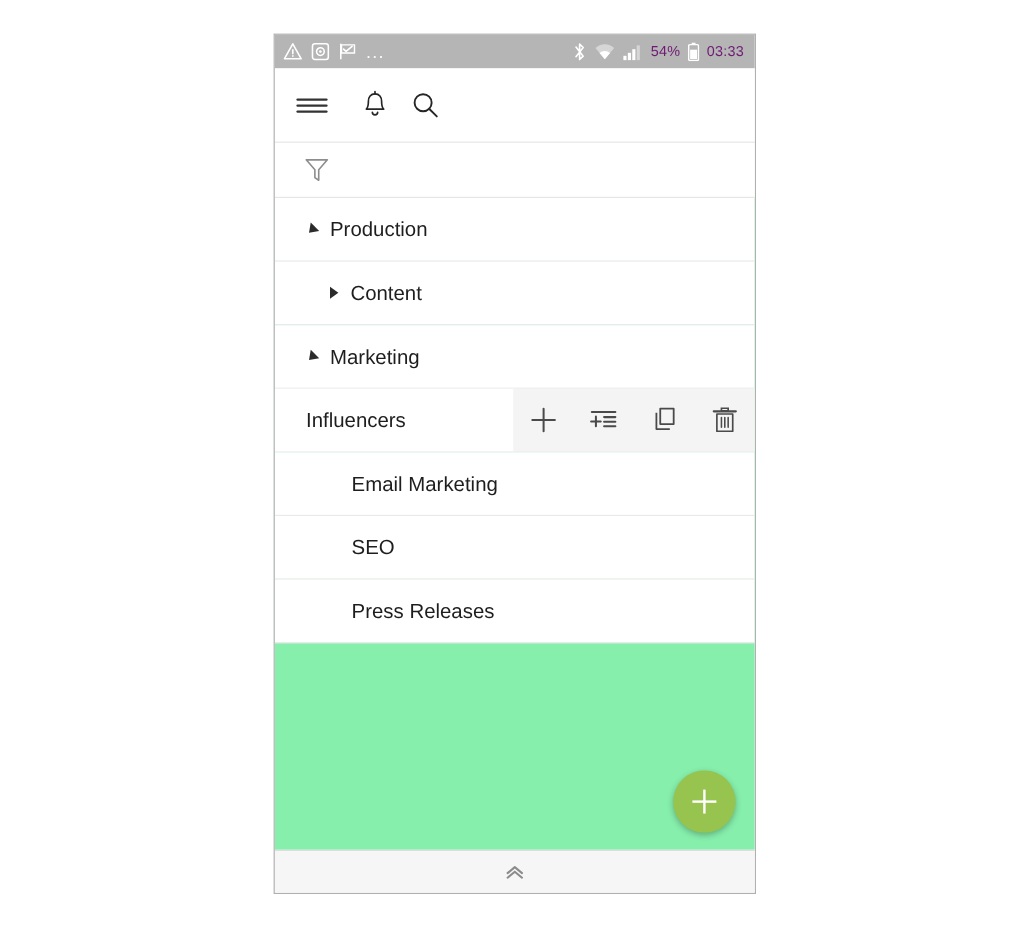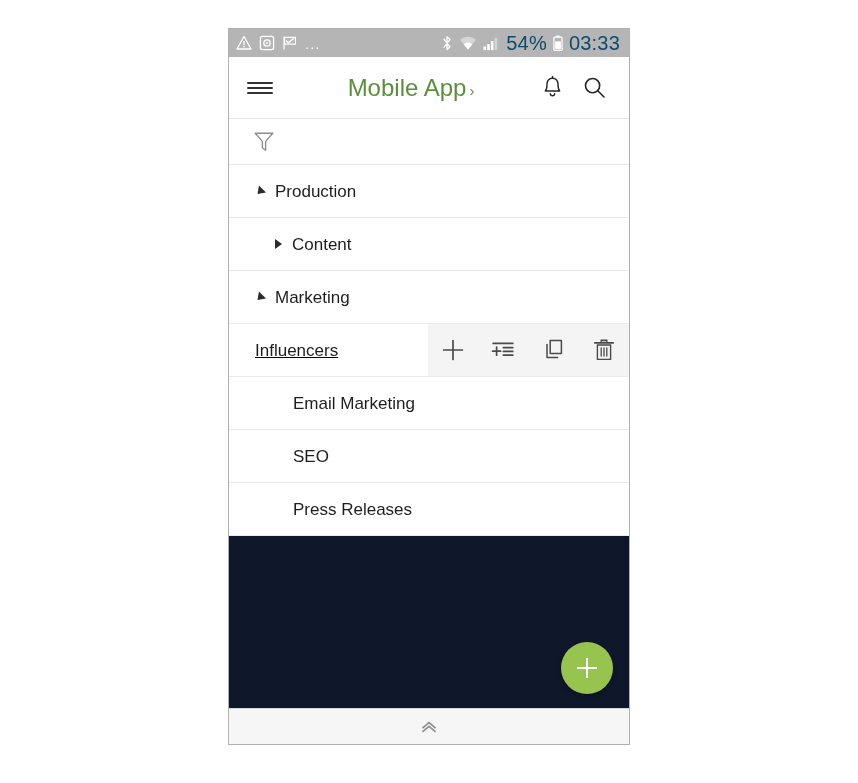--- a/index.html
+++ b/index.html
@@ -53,8 +53,8 @@
   .sb-left > * { margin-right: 7px; }
   .sb-right > * { margin-left: 6px; }
   .sb-text {
-    color: #0c4a6e;
-    font-size: 20px;
+    color: #701a75;
+    font-size: 12px;
     letter-spacing: 0.2px;
     line-height: 1;
   }

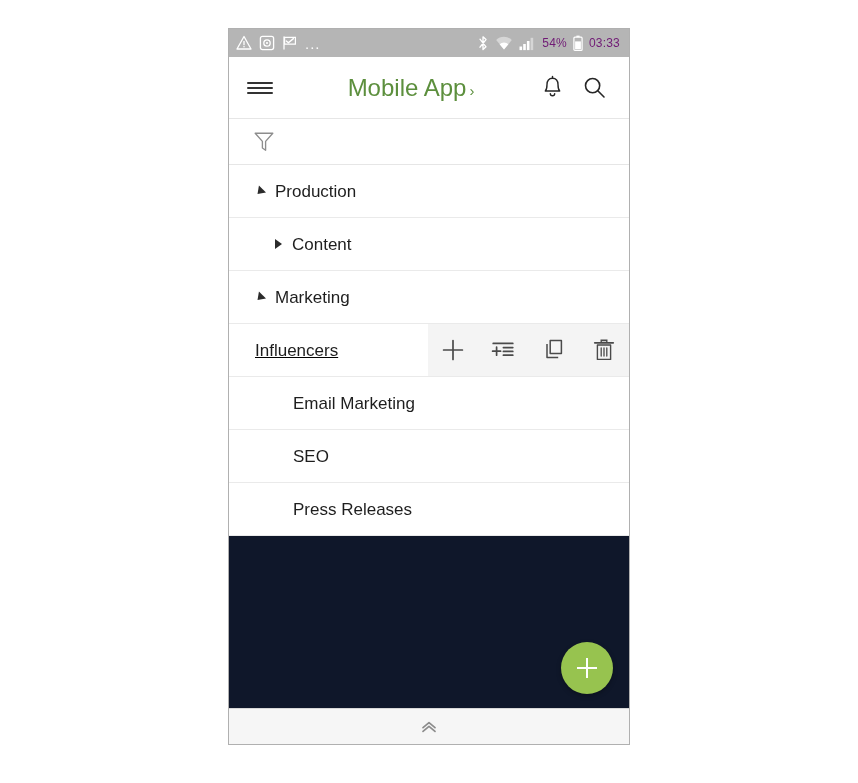--- a/index.html
+++ b/index.html
@@ -327,10 +327,6 @@
             <span></span>
             <span></span>
         </div>
-      </div>
-      <div class="title-wrap">
-        <span class="title">Mobile App</span>
-        <span class="title-chev">›</span>
       </div>
       <div class="appbar-actions">
         <div class="icon-btn">

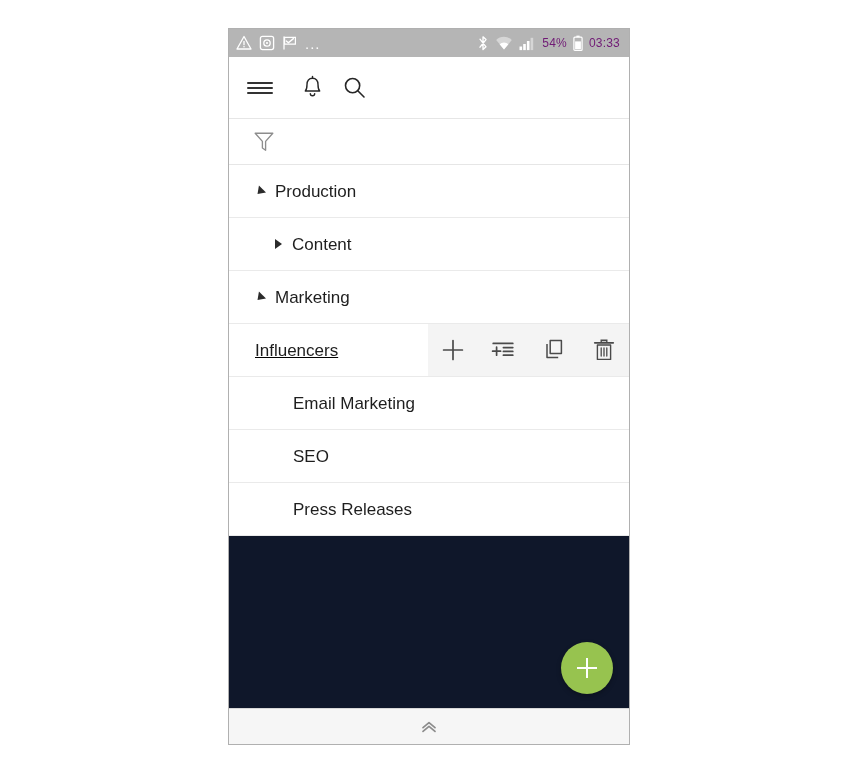--- a/index.html
+++ b/index.html
@@ -149,7 +149,7 @@
   
   .list {
     flex: 1 1 auto;
-    background: #0f172a;
+    background: #86efac;
     overflow: hidden;
     position: relative;
   }

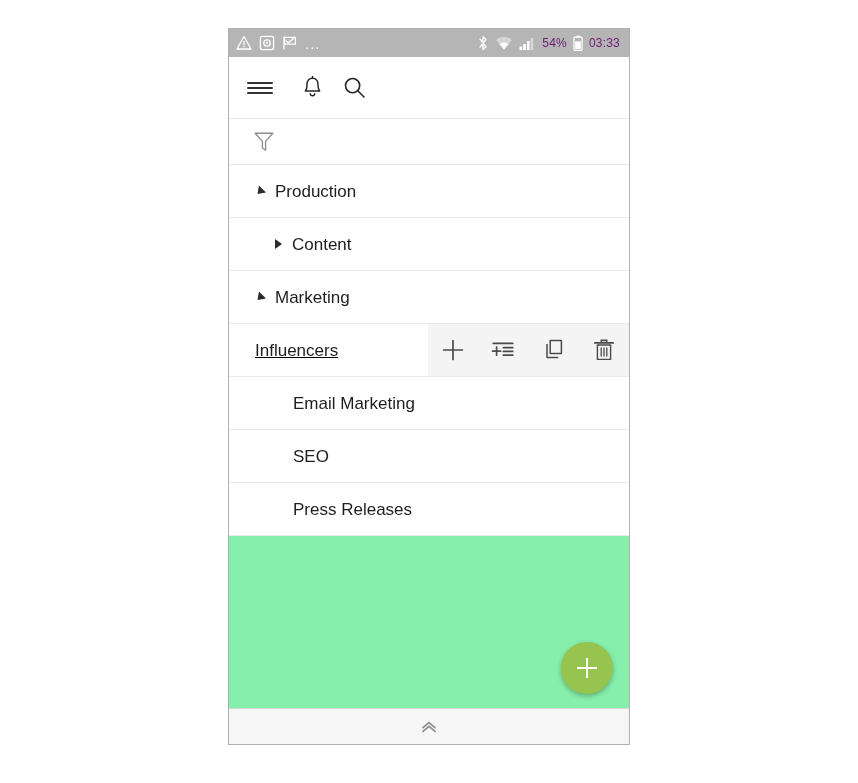--- a/index.html
+++ b/index.html
@@ -208,7 +208,6 @@
     box-sizing: border-box;
     background: #ffffff;
     border-right: 1px solid #eaeaea;
-    text-decoration: underline;
   }
   .swipe-actions {
     position: absolute;

